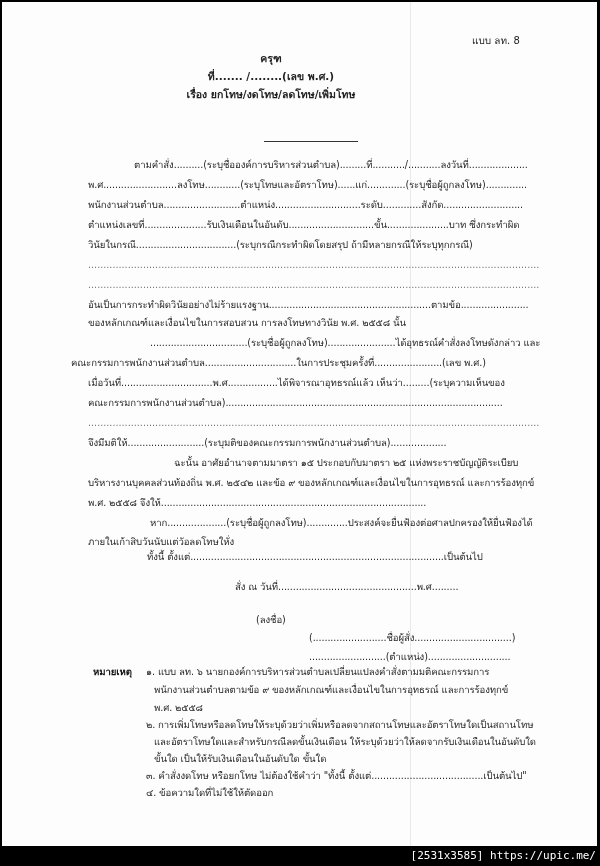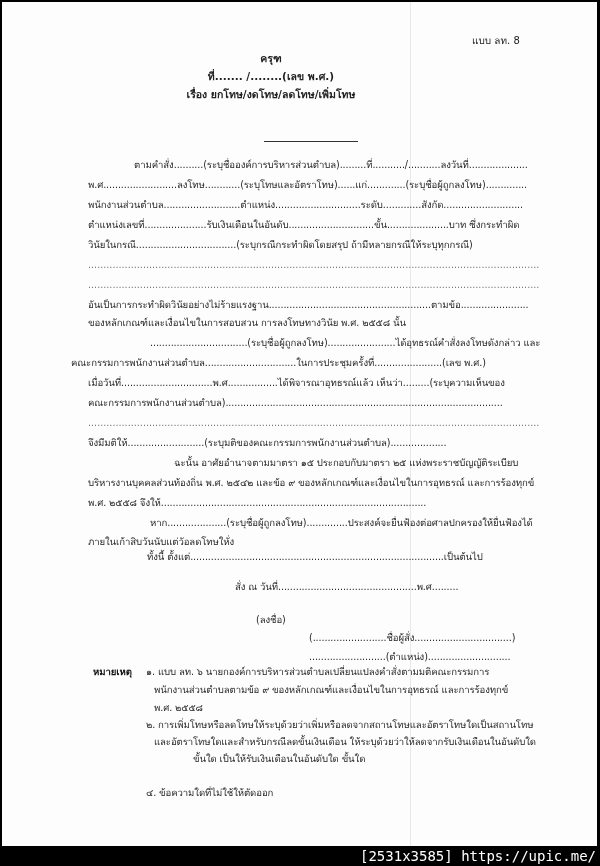--- a/index.html
+++ b/index.html
@@ -84,7 +84,7 @@
   <div class="line" style="left:152px; top:699px;">พ.ศ. ๒๕๕๘</div>
   <div class="line" style="left:144px; top:716px;">๒. การเพิ่มโทษหรือลดโทษให้ระบุด้วยว่าเพิ่มหรือลดจากสถานโทษและอัตราโทษใดเป็นสถานโทษ</div>
   <div class="line" style="left:152px; top:733px;">และอัตราโทษใดและสำหรับกรณีลดขั้นเงินเดือน  ให้ระบุด้วยว่าให้ลดจากรับเงินเดือนในอันดับใด</div>
-  <div class="line" style="left:152px; top:750px;margin-left:39px;">ขั้นใด เป็นให้รับเงินเดือนในอันดับใด ขั้นใด</div>
+  <div class="line" style="left:152px; top:750px;">ขั้นใด เป็นให้รับเงินเดือนในอันดับใด ขั้นใด</div>
   <div class="line" style="left:144px; top:784px;">๔. ข้อความใดที่ไม่ใช้ให้ตัดออก</div>
 </div>
 

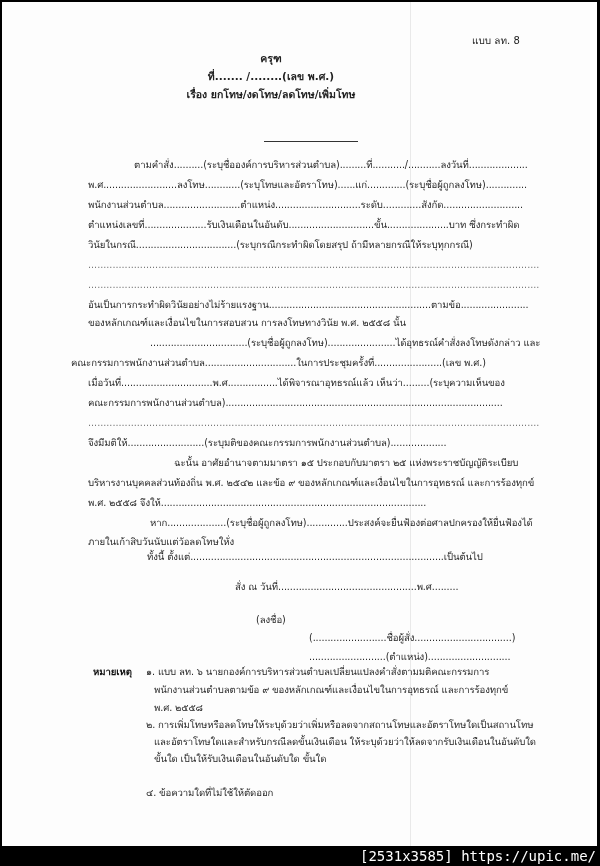--- a/index.html
+++ b/index.html
@@ -85,6 +85,7 @@
   <div class="line" style="left:144px; top:716px;">๒. การเพิ่มโทษหรือลดโทษให้ระบุด้วยว่าเพิ่มหรือลดจากสถานโทษและอัตราโทษใดเป็นสถานโทษ</div>
   <div class="line" style="left:152px; top:733px;">และอัตราโทษใดและสำหรับกรณีลดขั้นเงินเดือน  ให้ระบุด้วยว่าให้ลดจากรับเงินเดือนในอันดับใด</div>
   <div class="line" style="left:152px; top:750px;">ขั้นใด เป็นให้รับเงินเดือนในอันดับใด ขั้นใด</div>
+  <div class="line" style="left:144px; top:767px;">๓. คำสั่งงดโทษ หรือยกโทษ ไม่ต้องใช้คำว่า "ทั้งนี้ ตั้งแต่......................................เป็นต้นไป"</div>
   <div class="line" style="left:144px; top:784px;">๔. ข้อความใดที่ไม่ใช้ให้ตัดออก</div>
 </div>
 

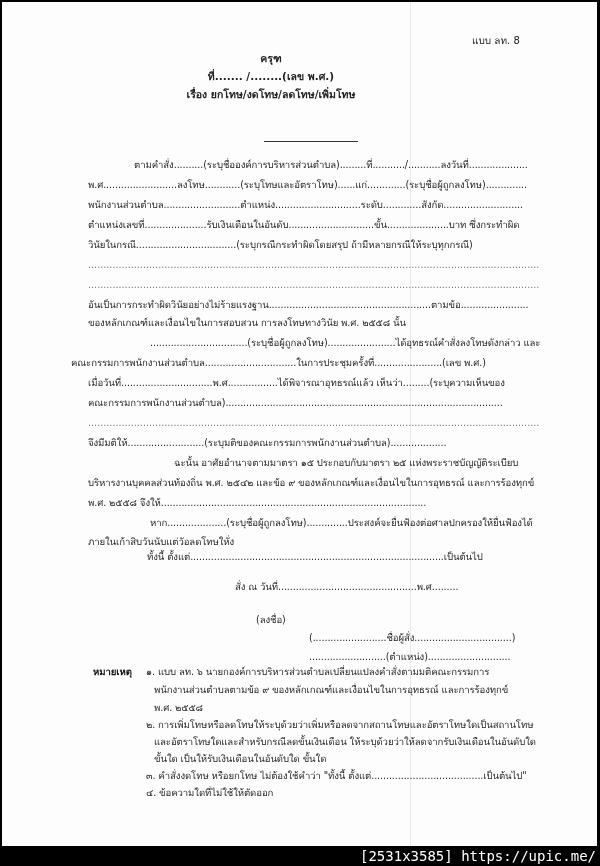--- a/index.html
+++ b/index.html
@@ -33,7 +33,7 @@
   }
   .footer-text {
     position: absolute; right: 4px; top: 848px; color: #fff; font-family: "DejaVu Sans Mono", monospace;
-    font-size: 14px; line-height: 16px;
+    font-size: 11px; line-height: 16px;
   }
 </style>
 </head>

